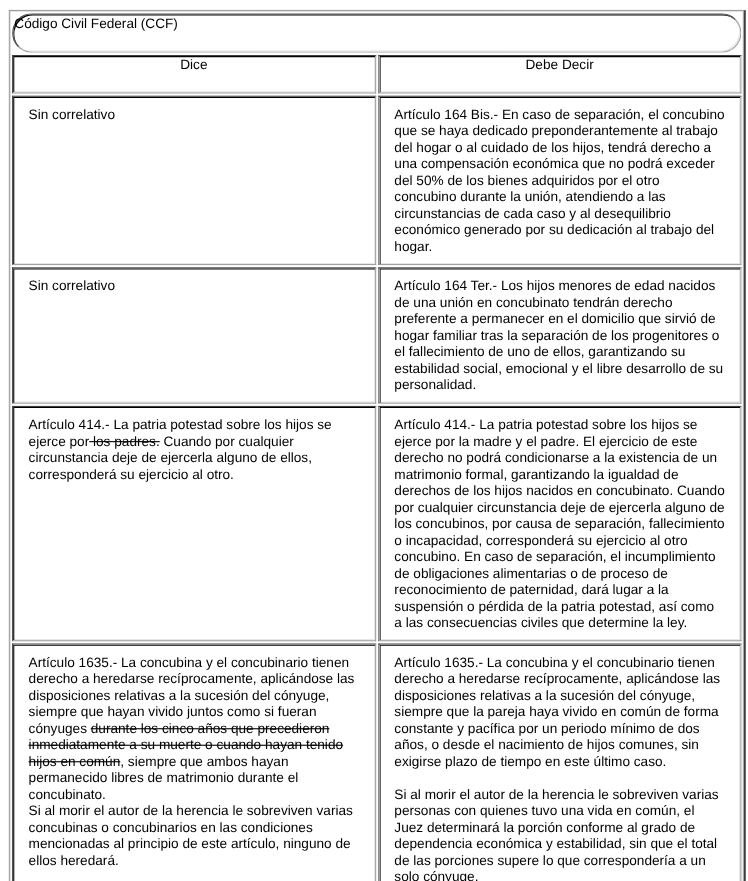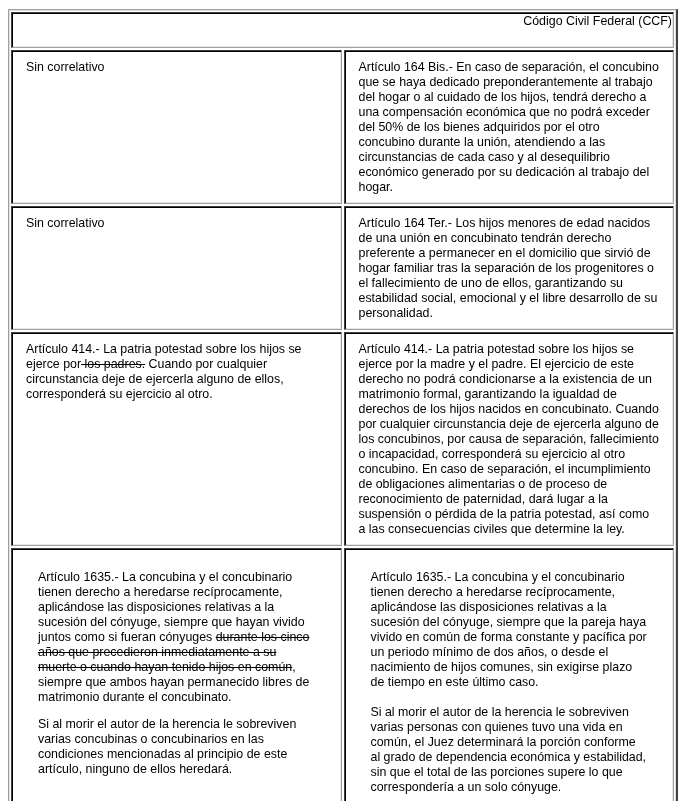--- a/index.html
+++ b/index.html
@@ -31,7 +31,7 @@
     font-size: 12.4px;
     line-height: 15px;
   }
-  td.title-cell { height: 32px; text-align: right; vertical-align: middle; font-size: 12.4px; }
+  td.title-cell { height: 32px; text-align: left; vertical-align: middle; font-size: 12.4px; border-radius: 18px; }
   td.head-cell { height: 31px; text-align: center; vertical-align: middle; font-size: 12.4px; }
   td.body-cell { padding: 9px 14px 8px 14px; }
   td.left { width: 277px; }

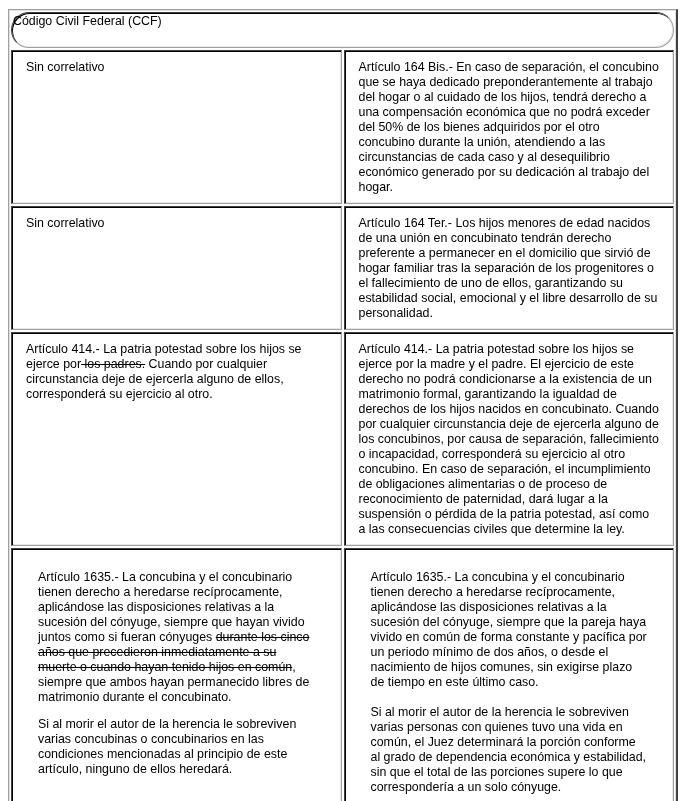--- a/index.html
+++ b/index.html
@@ -53,6 +53,10 @@
         <tr>
       <td colspan="2" class="title-cell">Código Civil Federal (CCF)</td>
     </tr>
+    <tr>
+      <td class="head-cell left">Dice</td>
+      <td class="head-cell">Debe Decir</td>
+    </tr>
 
     <tr class="r1">
       <td class="body-cell left">

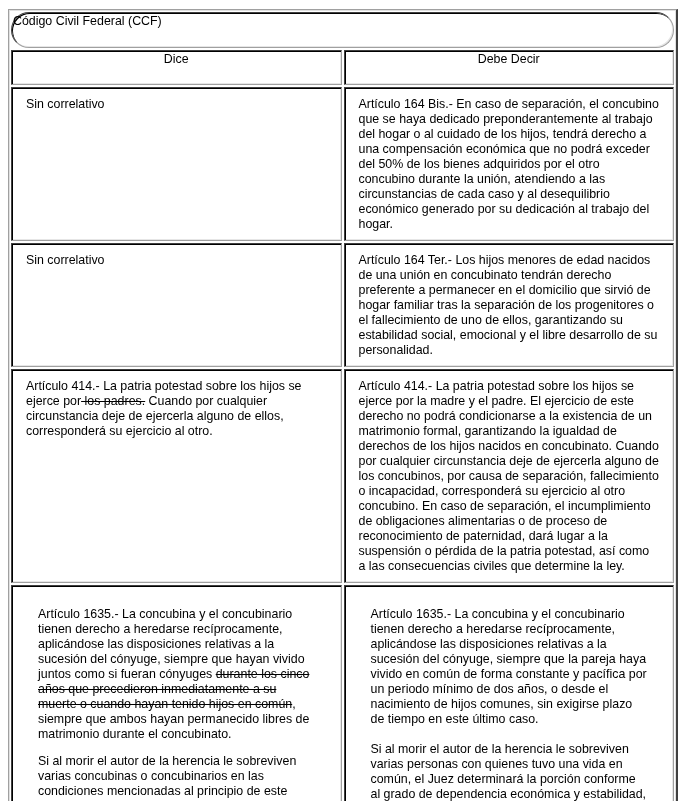--- a/index.html
+++ b/index.html
@@ -41,7 +41,7 @@
   .r2 td { height: 103px; }
   .r3 td { height: 192px; }
   .r4 td { height: 214px; }
-  p.para { margin: 12px; }
+  p.para { margin: 0; }
   p.gap { margin-top: 15px; }
 </style>
 </head>

